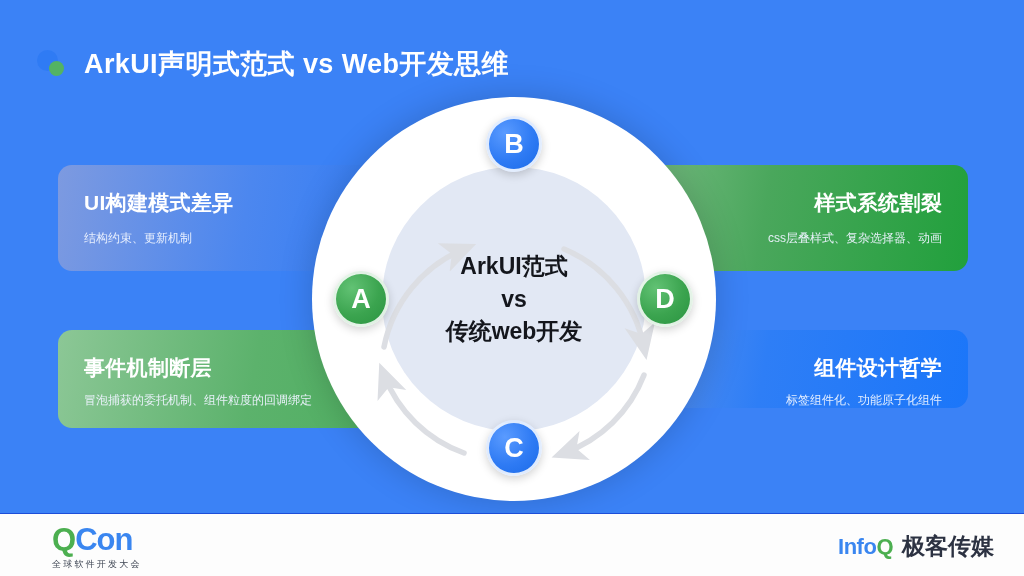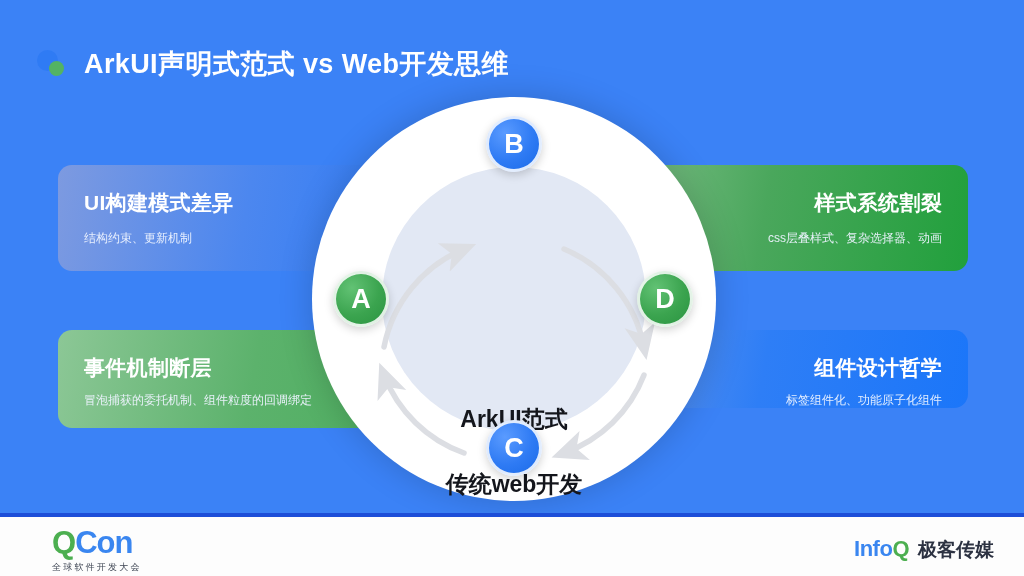--- a/index.html
+++ b/index.html
@@ -166,7 +166,7 @@
     display: flex;
     flex-direction: column;
     align-items: center;
-    justify-content: flex-end;
+    justify-content: center;
     color: #14161c;
     font-weight: bold;
     font-size: 23px;

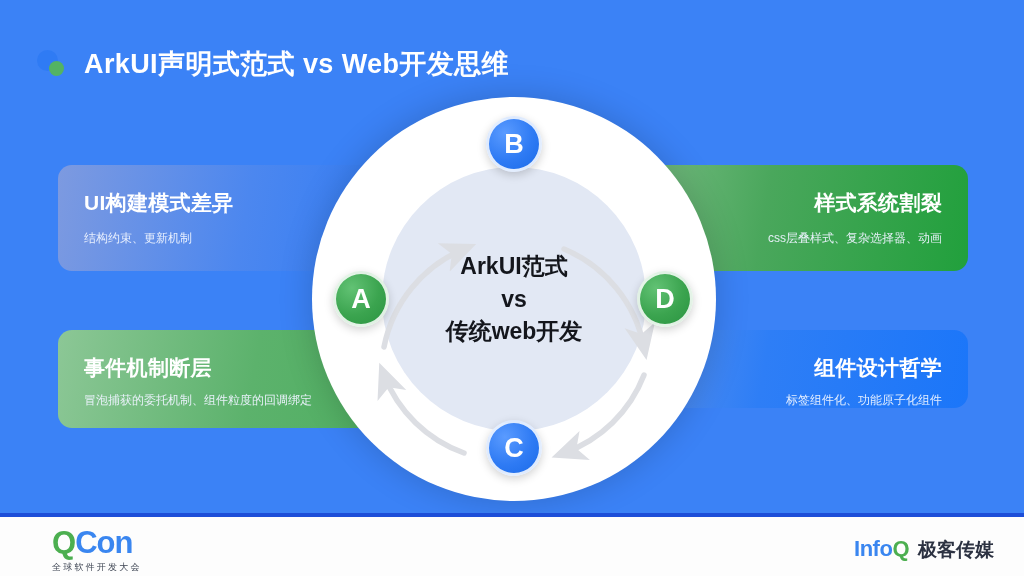--- a/index.html
+++ b/index.html
@@ -219,7 +219,7 @@
     width: 1024px;
     height: 63px;
     background: #fdfdfd;
-    border-top: 4px solid #1d4ed8;
+    border-top: 1px solid #1d4ed8;
     box-sizing: border-box;
   }
   .qcon {

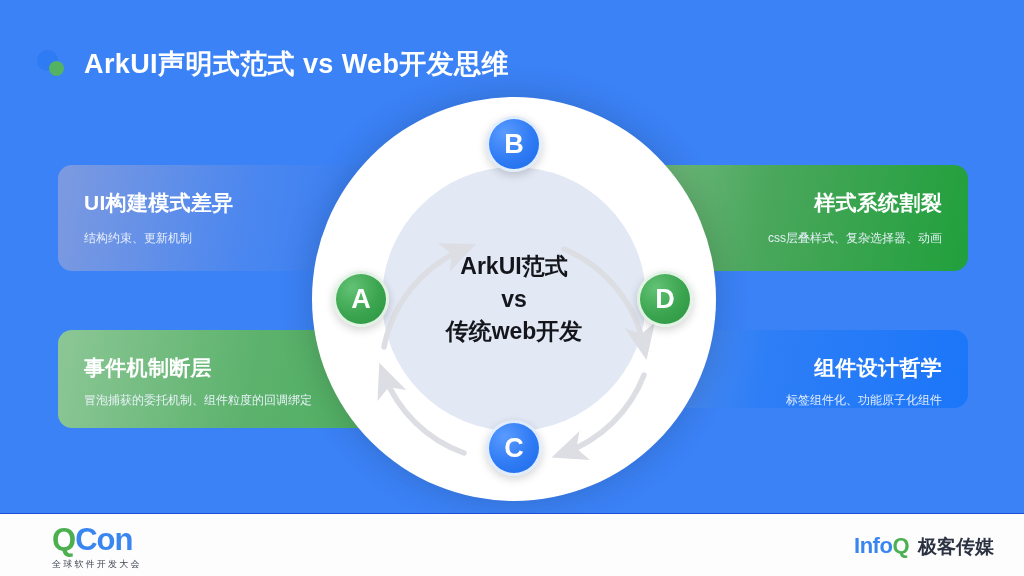--- a/index.html
+++ b/index.html
@@ -258,7 +258,7 @@
   .infoq-q { color: #4caf50; }
   .infoq-cn {
     margin-left: 9px;
-    font-size: 19px;
+    font-size: 23px;
     font-weight: bold;
     color: #2c3242;
     line-height: 1;

